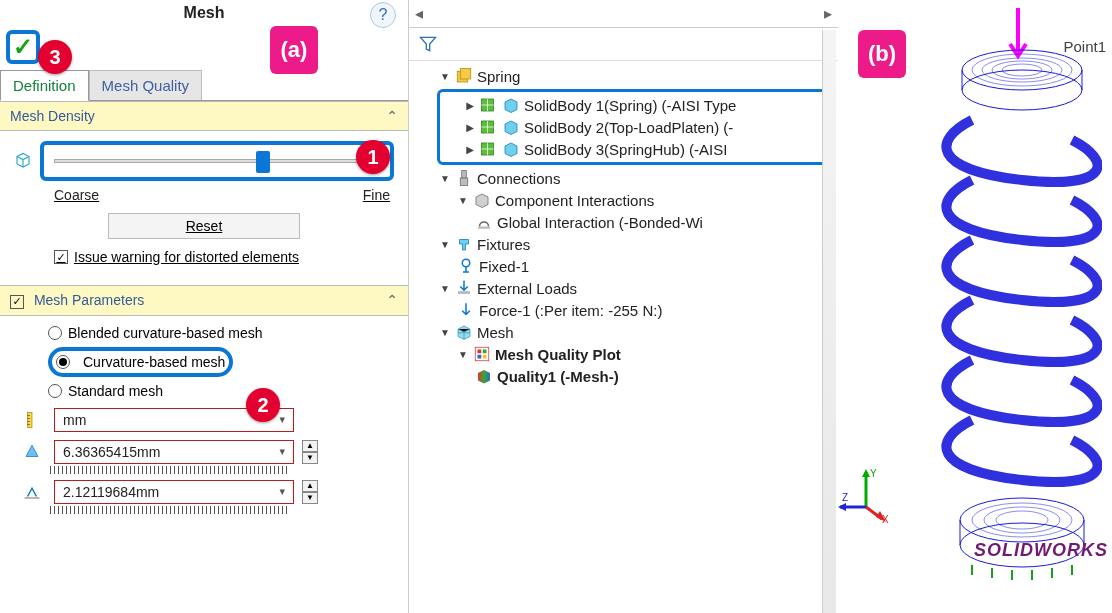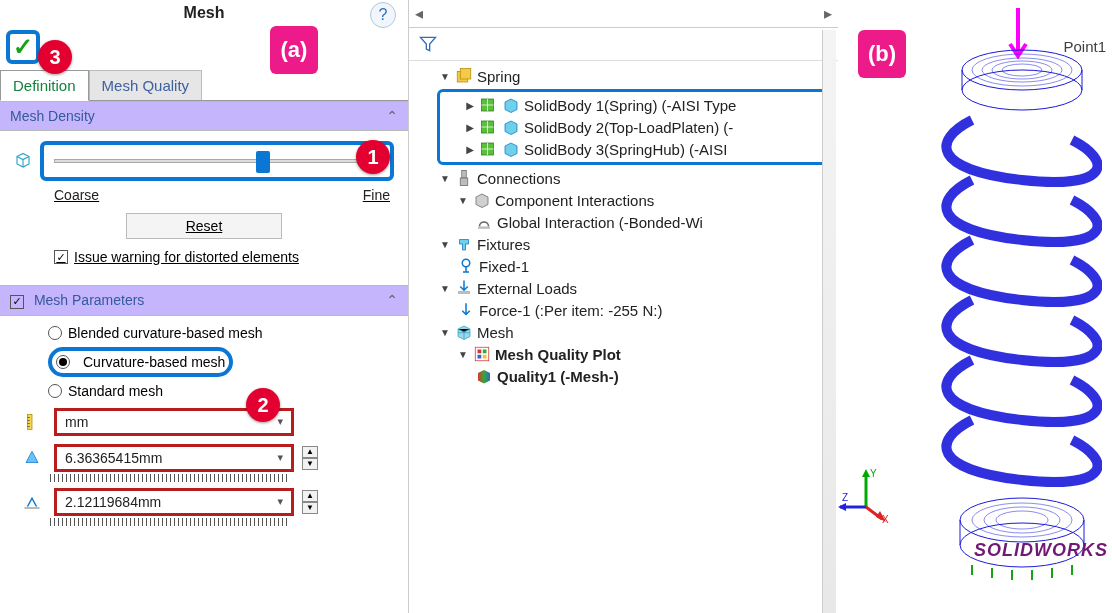--- a/index.html
+++ b/index.html
@@ -14,7 +14,7 @@
   .tab { padding: 6px 12px; font-size: 15px; color: #4060a0; background: #fff; border: 1px solid transparent; border-bottom: none; }
   .tab.active { color: #15803d; border: 1px solid #999; border-bottom: 1px solid #fff; margin-bottom: -1px; background: #fff; }
   .tab.inactive { background: #e6e6e6; border: 1px solid #bbb; border-bottom: none; }
-  .section-title { background: #c4b5fd; border-top: 1px solid #bbb; border-bottom: 1px solid #bbb; padding: 6px 10px; font-size: 14px; color: #355a9a; font-weight: 500; position: relative; }
+  .section-title { background: #fef9c3; border-top: 1px solid #bbb; border-bottom: 1px solid #bbb; padding: 6px 10px; font-size: 14px; color: #355a9a; font-weight: 500; position: relative; }
   .section-title .expander { position: absolute; right: 10px; top: 6px; font-size: 14px; color: #666; }
   .density-body { padding: 10px 14px 12px 14px; text-decoration: underline; }
   .density-row { display: flex; align-items: center; gap: 8px; }

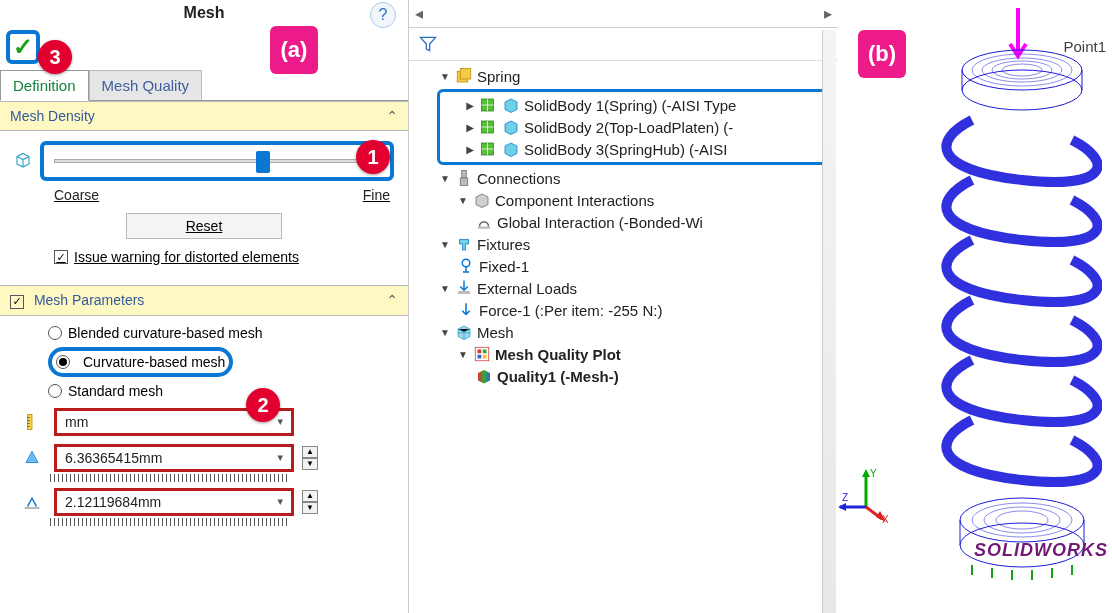--- a/index.html
+++ b/index.html
@@ -22,7 +22,7 @@
   .slider-track { height: 4px; background: #ddd; border: 1px solid #aaa; width: 100%; position: relative; }
   .slider-thumb { position: absolute; top: -9px; left: 62%; width: 14px; height: 22px; background: #0a77d4; border-radius: 2px; }
   .labels-row { display: flex; justify-content: space-between; font-size: 14px; color: #222; padding: 6px 4px 0 40px; }
-  .reset-btn { margin: 10px auto 6px auto; display: block; width: 156px; padding: 4px 0; background: #f4f4f4; border: 1px solid #bbb; font-size: 14px; }
+  .reset-btn { margin: 10px auto 6px auto; display: block; width: 192px; padding: 4px 0; background: #f4f4f4; border: 1px solid #bbb; font-size: 14px; }
   .chk-row { display: flex; align-items: center; gap: 6px; font-size: 14px; padding: 4px 0 8px 40px; }
   .chk { width: 14px; height: 14px; border: 1px solid #555; display: inline-flex; align-items: center; justify-content: center; font-size: 11px; color: #000; }
   .params-body { padding: 6px 14px 10px 14px; }

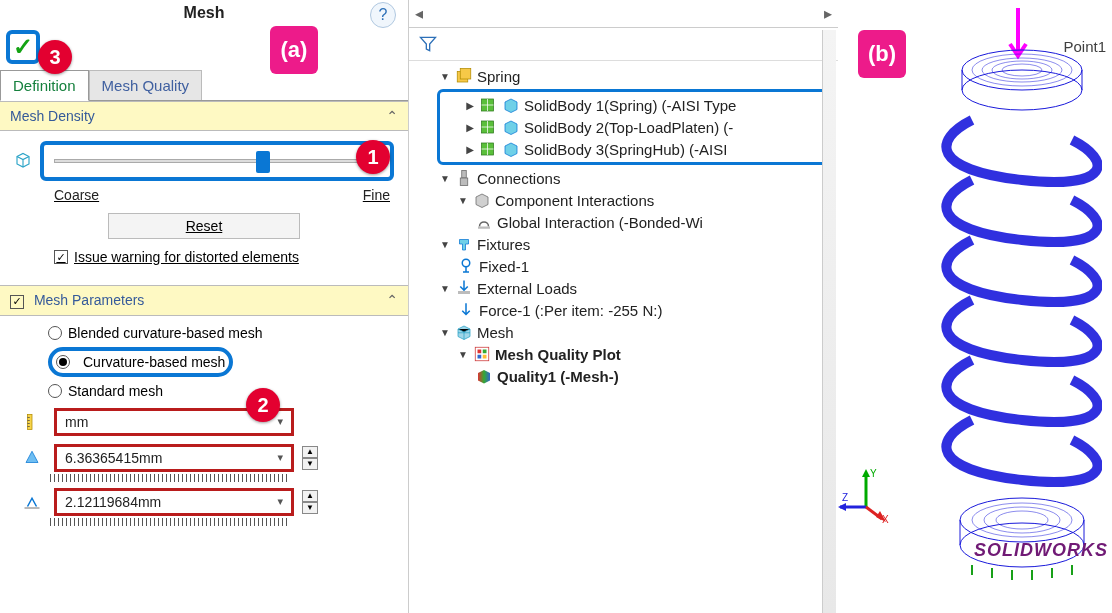--- a/index.html
+++ b/index.html
@@ -32,7 +32,7 @@
   .radio-wrap-highlight { display: inline-flex; align-items: center; border: 4px solid #0a77d4; border-radius: 18px; padding: 0 4px 0 0; height: 30px; gap: 7px; }
   .unit-row, .num-row { display: flex; align-items: center; gap: 8px; padding: 6px 0 2px 4px; }
   .icon-slot { width: 28px; display: flex; justify-content: center; }
-  .combo { flex: 1; border: 3px solid #b91c1c; background: #fff; padding: 3px 8px; font-size: 14px; display: flex; justify-content: space-between; align-items: center; color: #222; max-width: 240px; }
+  .combo { flex: 1; border: 1px solid #b91c1c; background: #fff; padding: 3px 8px; font-size: 14px; display: flex; justify-content: space-between; align-items: center; color: #222; max-width: 240px; }
   .combo .chev { color: #555; font-size: 11px; }
   .spinner-col { display:flex; flex-direction:column; }
   .sp-btn { width:16px; height:12px; border:1px solid #888; background:#f2f2f2; font-size:8px; display:flex; align-items:center; justify-content:center; }

